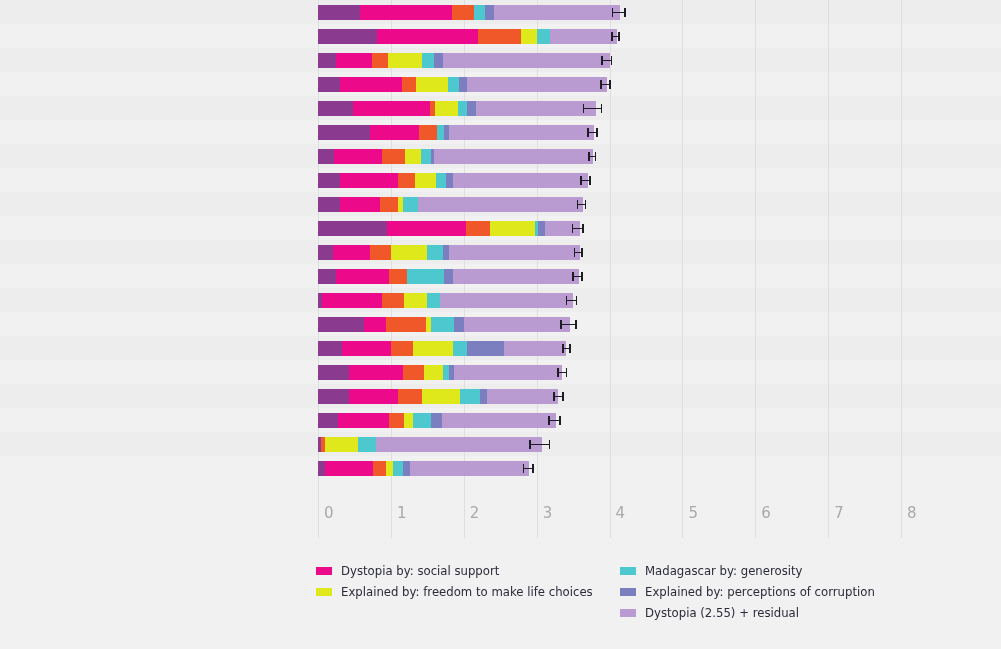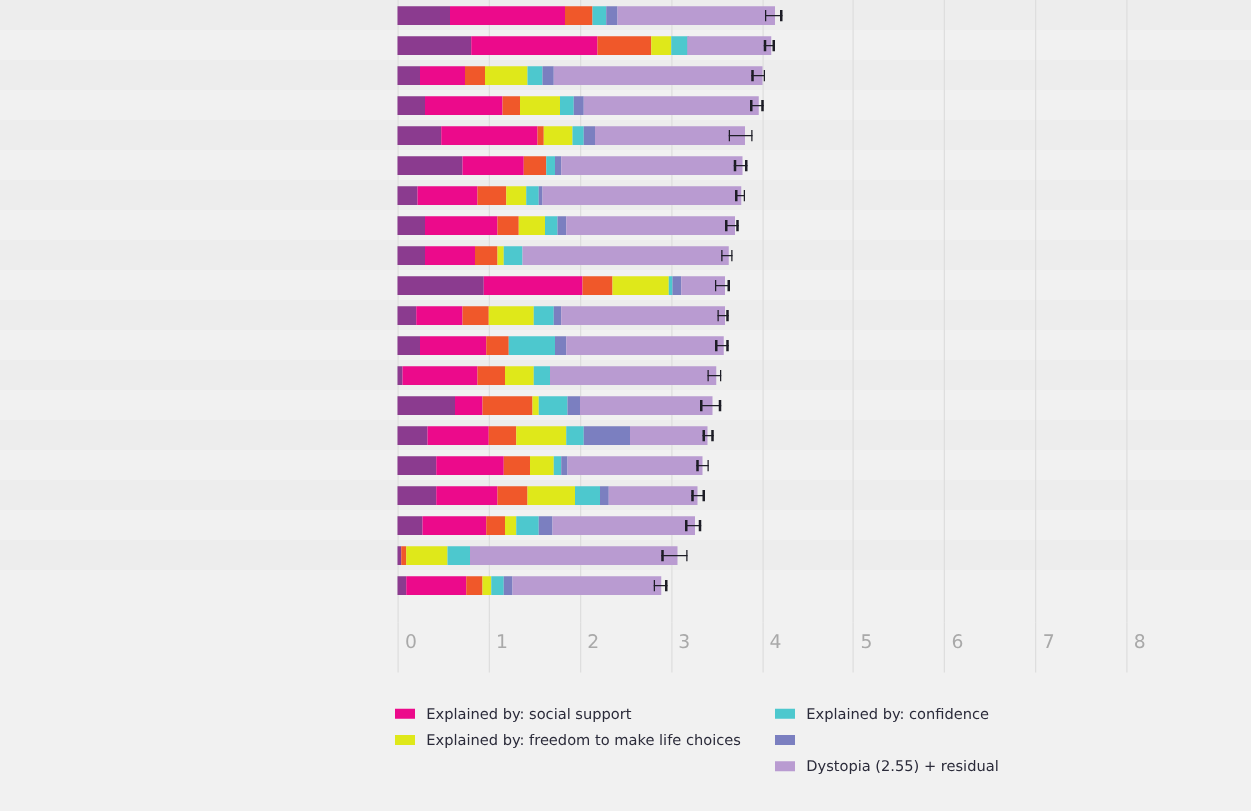--- a/index.html
+++ b/index.html
@@ -481,7 +481,7 @@
     <div class="legend-col c1">
         <div class="legend-item">
           <span class="swatch" style="background: rgb(236, 10, 139);"></span>
-          <span class="legend-text">Explained by: social support</span>
+          <span class="legend-text">Dystopia by: social support</span>
         </div>
         <div class="legend-item">
           <span class="swatch" style="background: rgb(223, 232, 26);"></span>

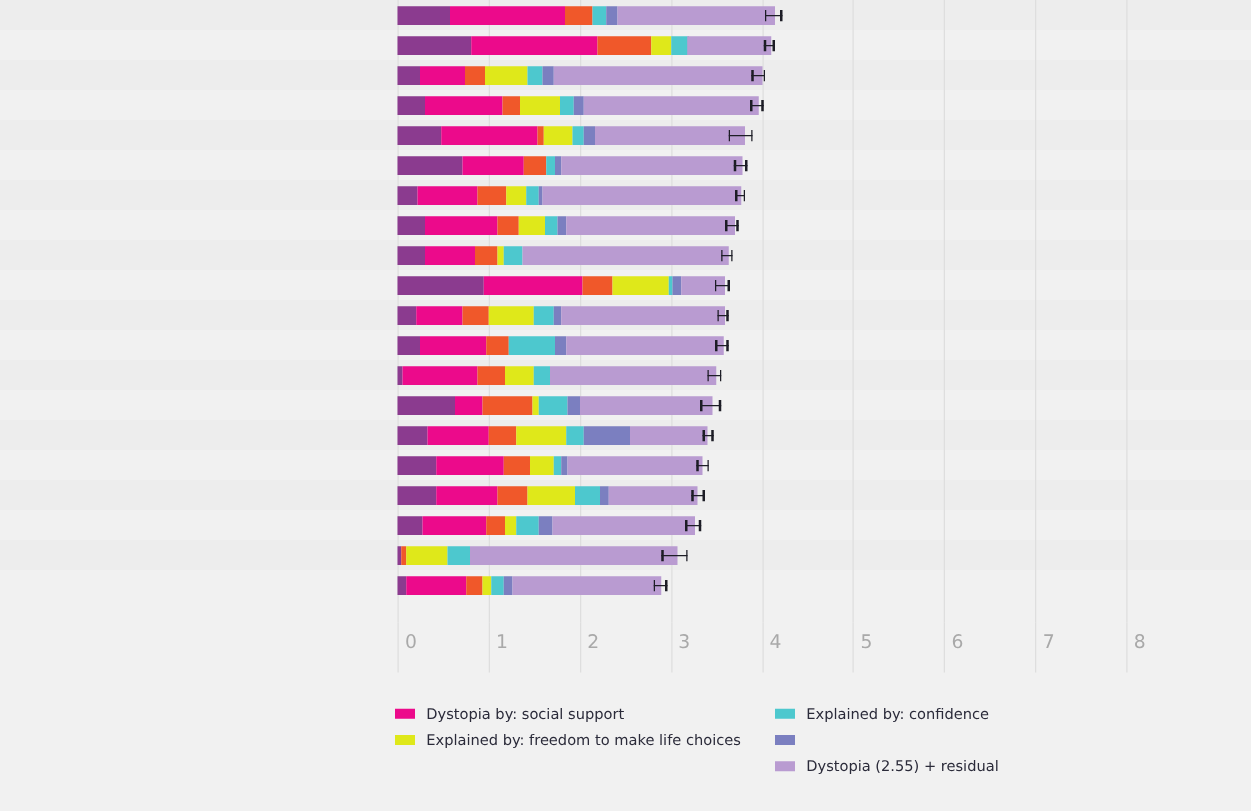--- a/index.html
+++ b/index.html
@@ -491,7 +491,7 @@
     <div class="legend-col c2">
         <div class="legend-item">
           <span class="swatch" style="background: rgb(77, 200, 206);"></span>
-          <span class="legend-text">Explained by: confidence</span>
+          <span class="legend-text">Madagascar by: generosity</span>
         </div>
         <div class="legend-item">
           <span class="swatch" style="background: rgb(123, 127, 192);"></span>

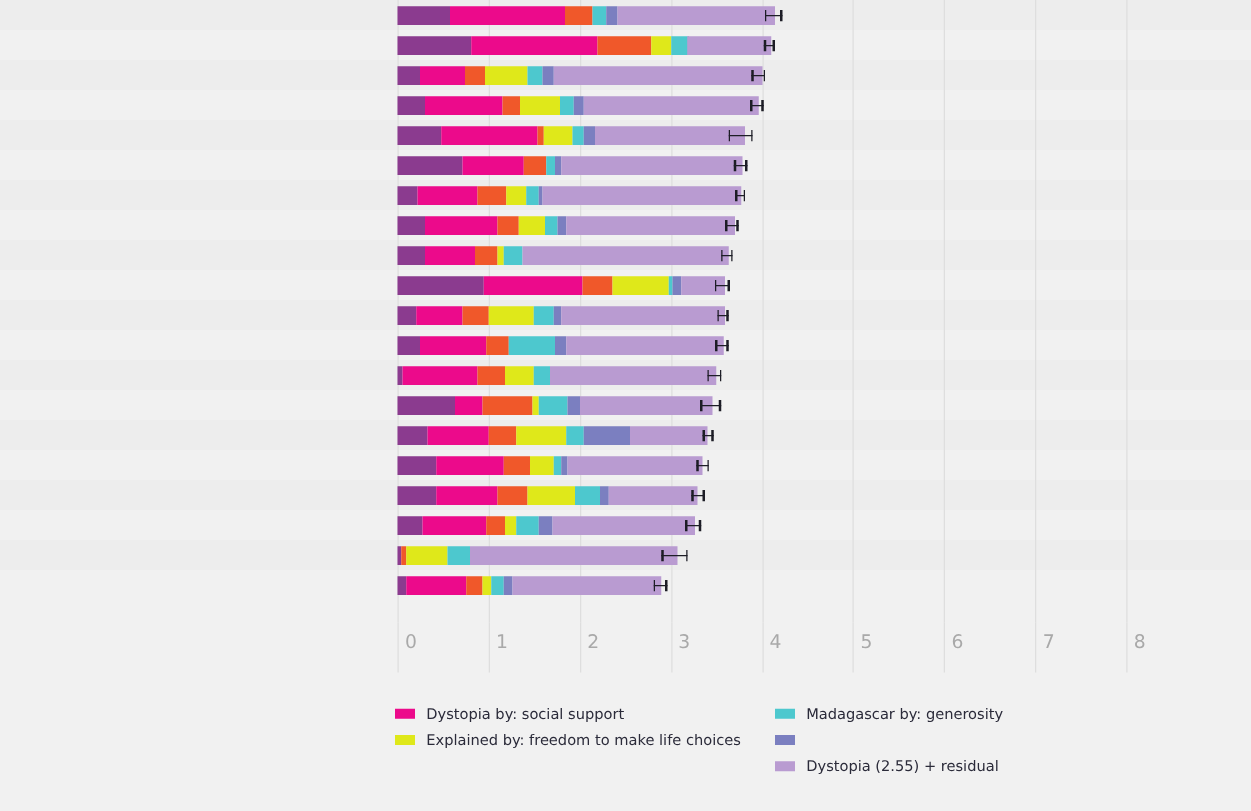--- a/index.html
+++ b/index.html
@@ -495,6 +495,7 @@
         </div>
         <div class="legend-item">
           <span class="swatch" style="background: rgb(123, 127, 192);"></span>
+          <span class="legend-text">Explained by: perceptions of corruption</span>
         </div>
         <div class="legend-item">
           <span class="swatch" style="background: rgb(185, 155, 209);"></span>

